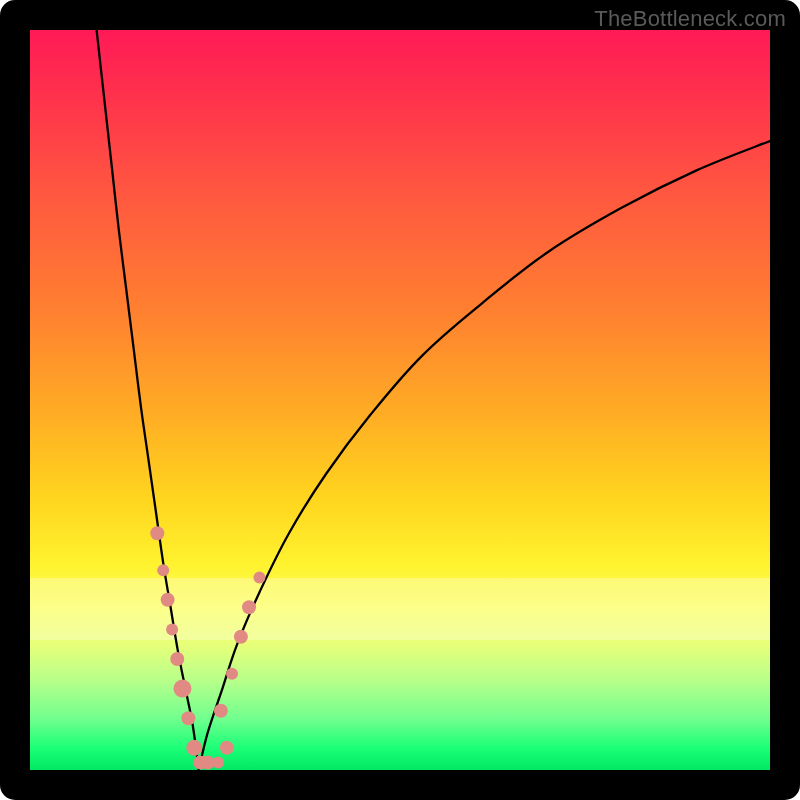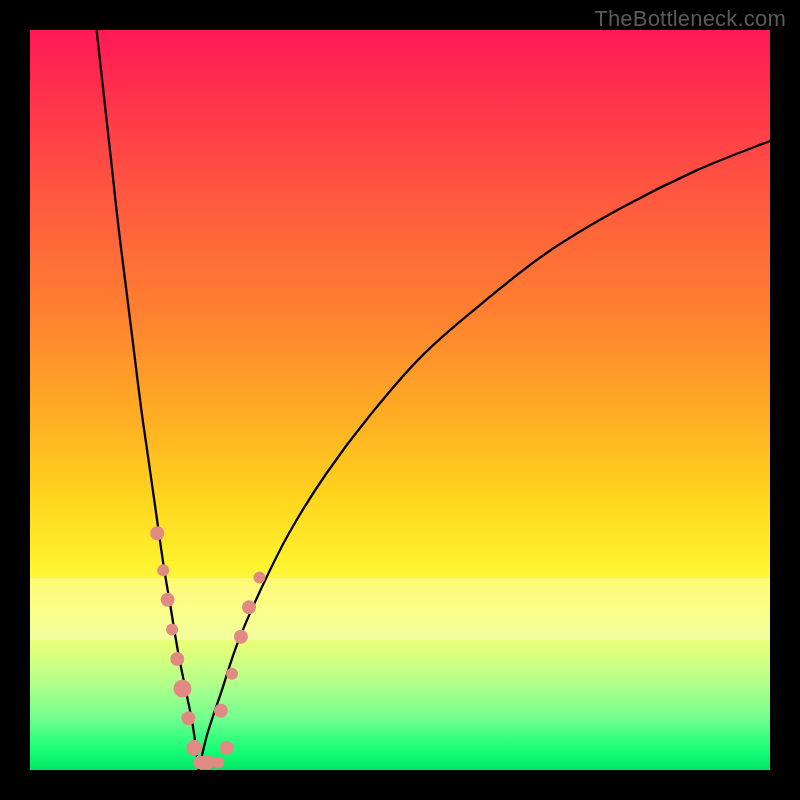--- a/index.html
+++ b/index.html
@@ -16,6 +16,7 @@
     background: #000;
     position: relative;
     box-sizing: border-box;
+    border-radius: 15px;
   }
   .plot-area {
     position: absolute;

